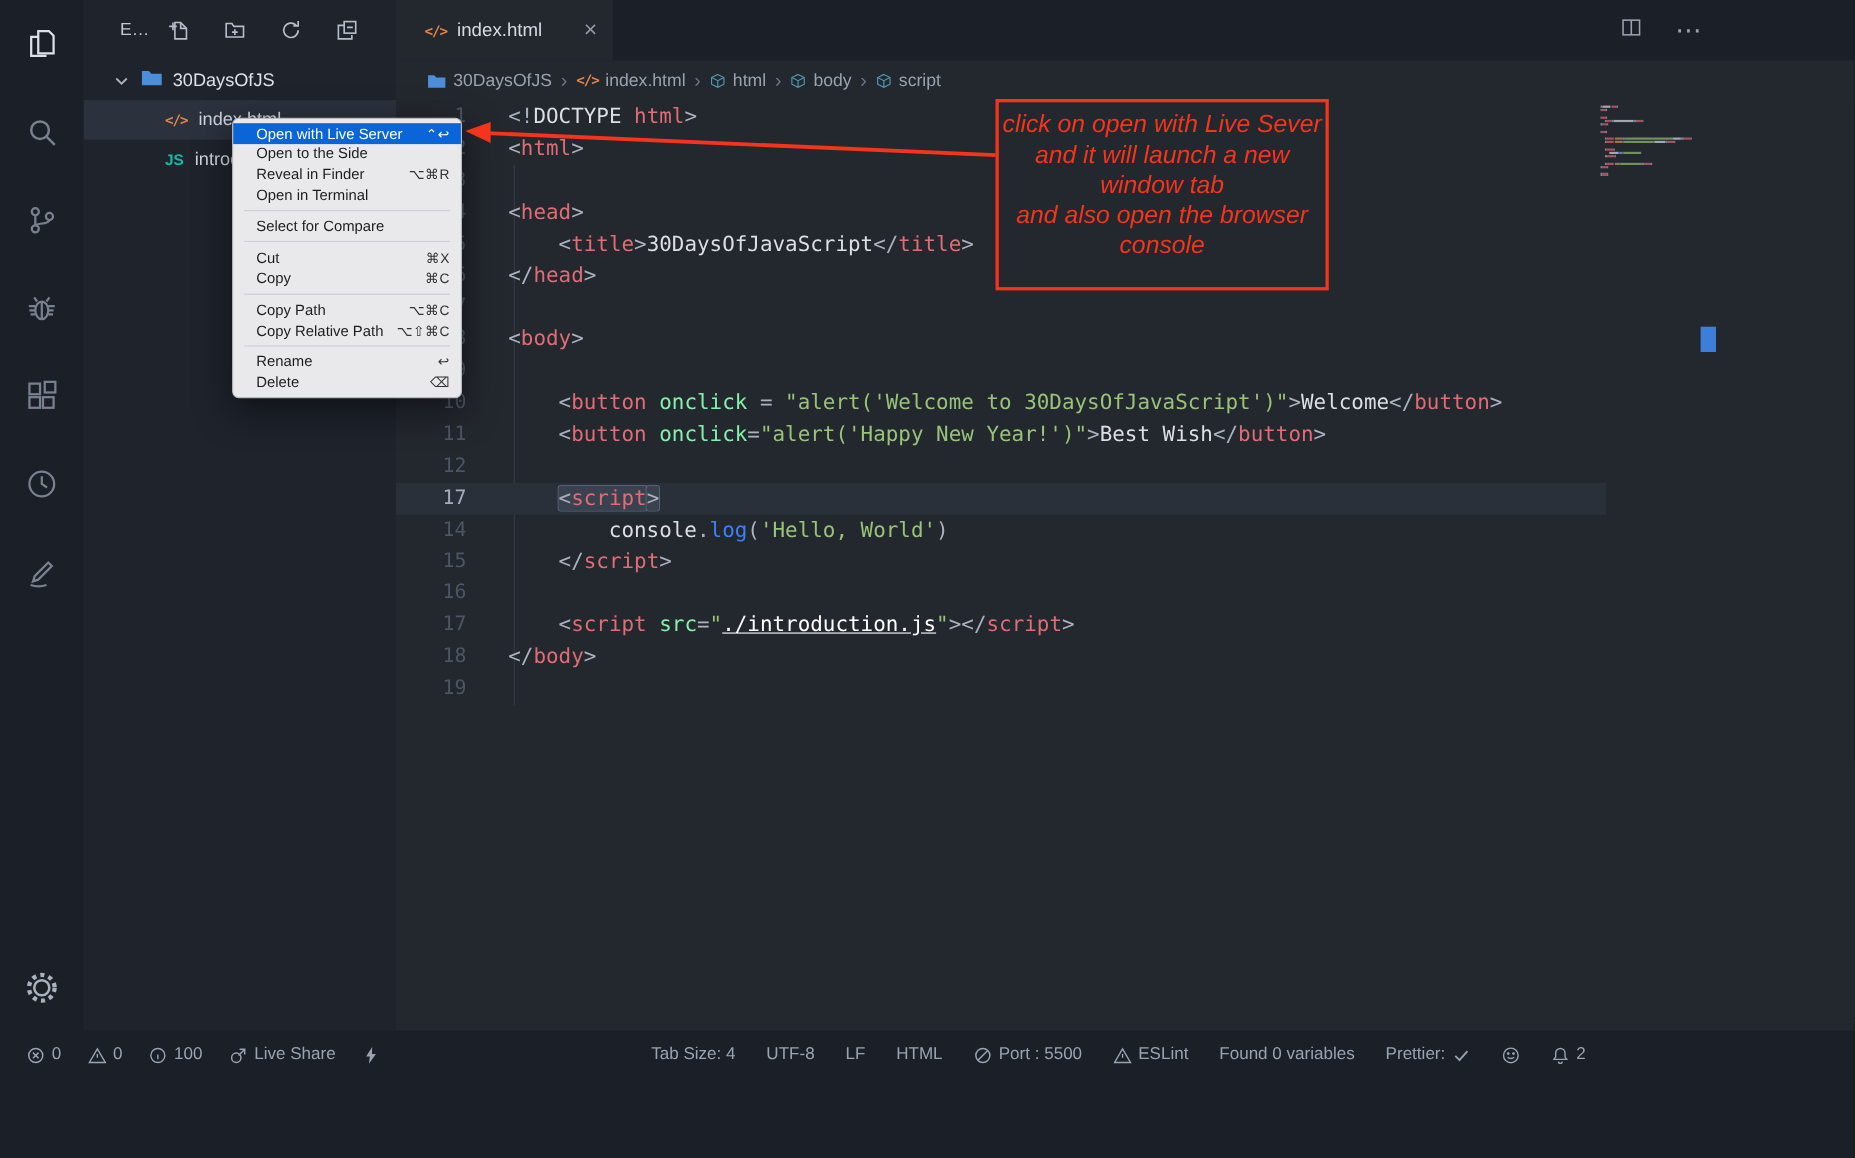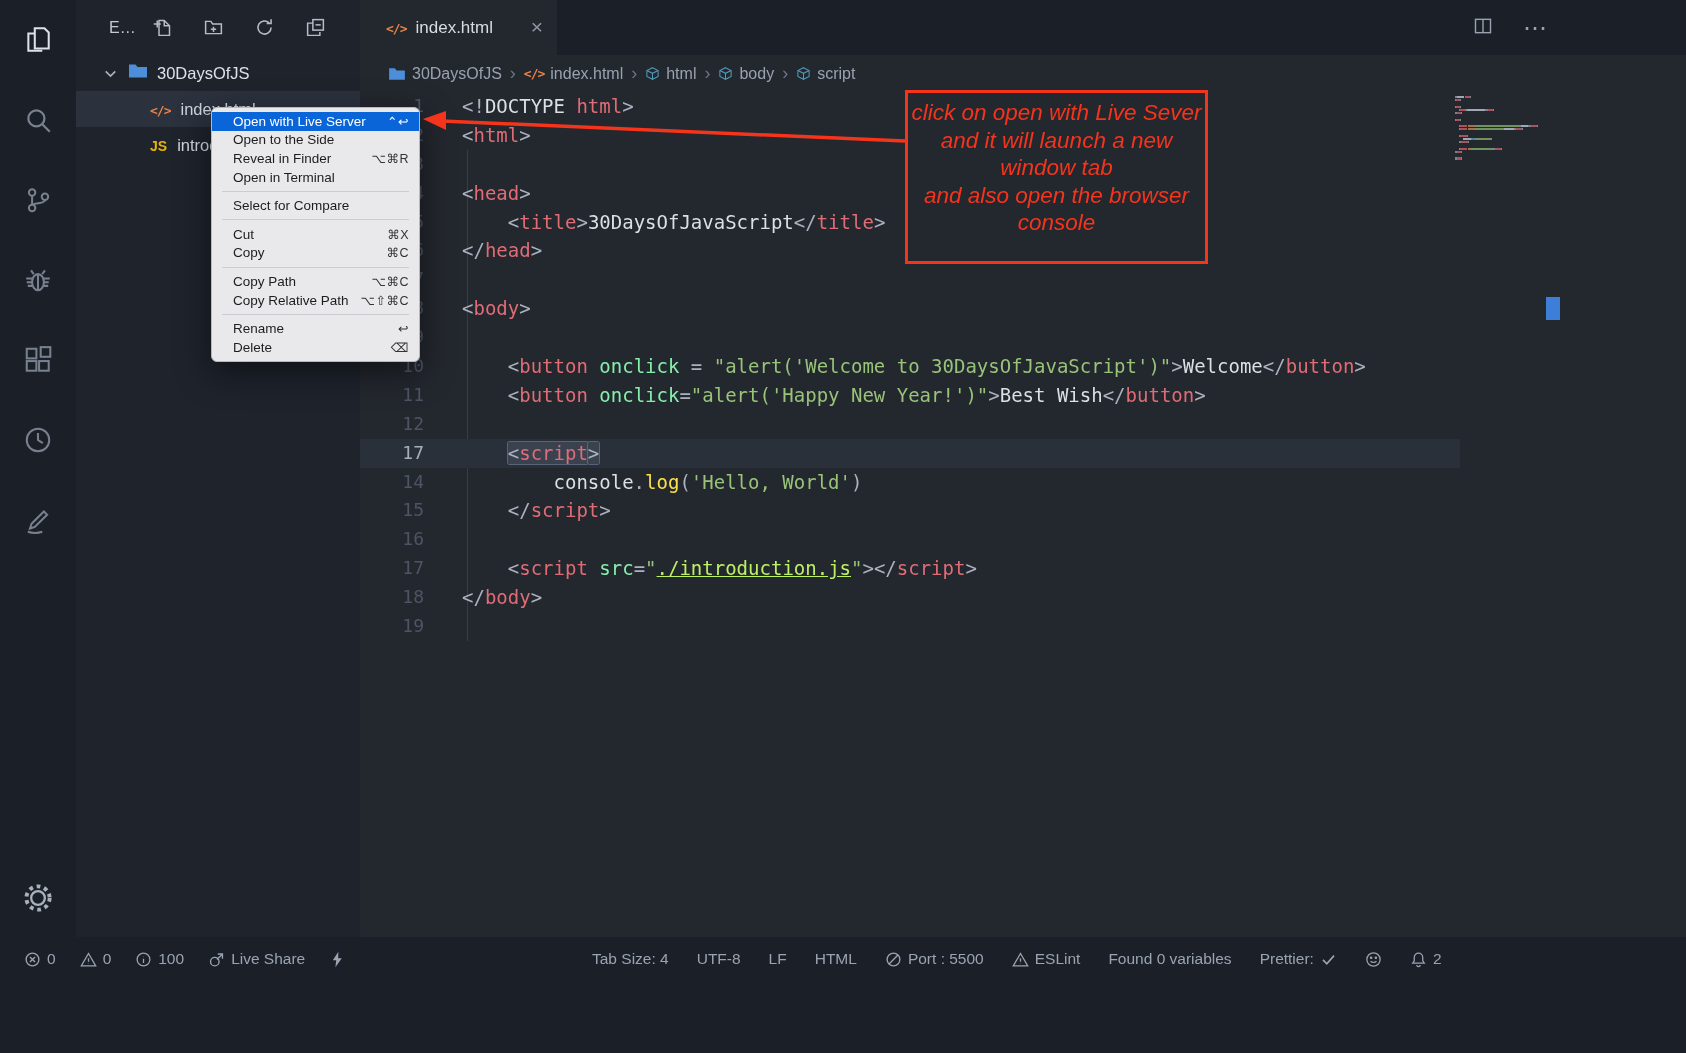--- a/index.html
+++ b/index.html
@@ -34,7 +34,7 @@
   .file-row .lbl{margin-left:10px;}
   .glyph{font-weight:bold;}
   .html-glyph{color:#e8844a;font-family:"DejaVu Sans Mono",monospace;font-size:13px;letter-spacing:-1px;}
-  .js-glyph{color:#eab308;font-size:14px;}
+  .js-glyph{color:#14b8a6;font-size:14px;}
 
   
   #editor{position:absolute;left:360px;top:0;right:0;bottom:116px;background:#23272e;}

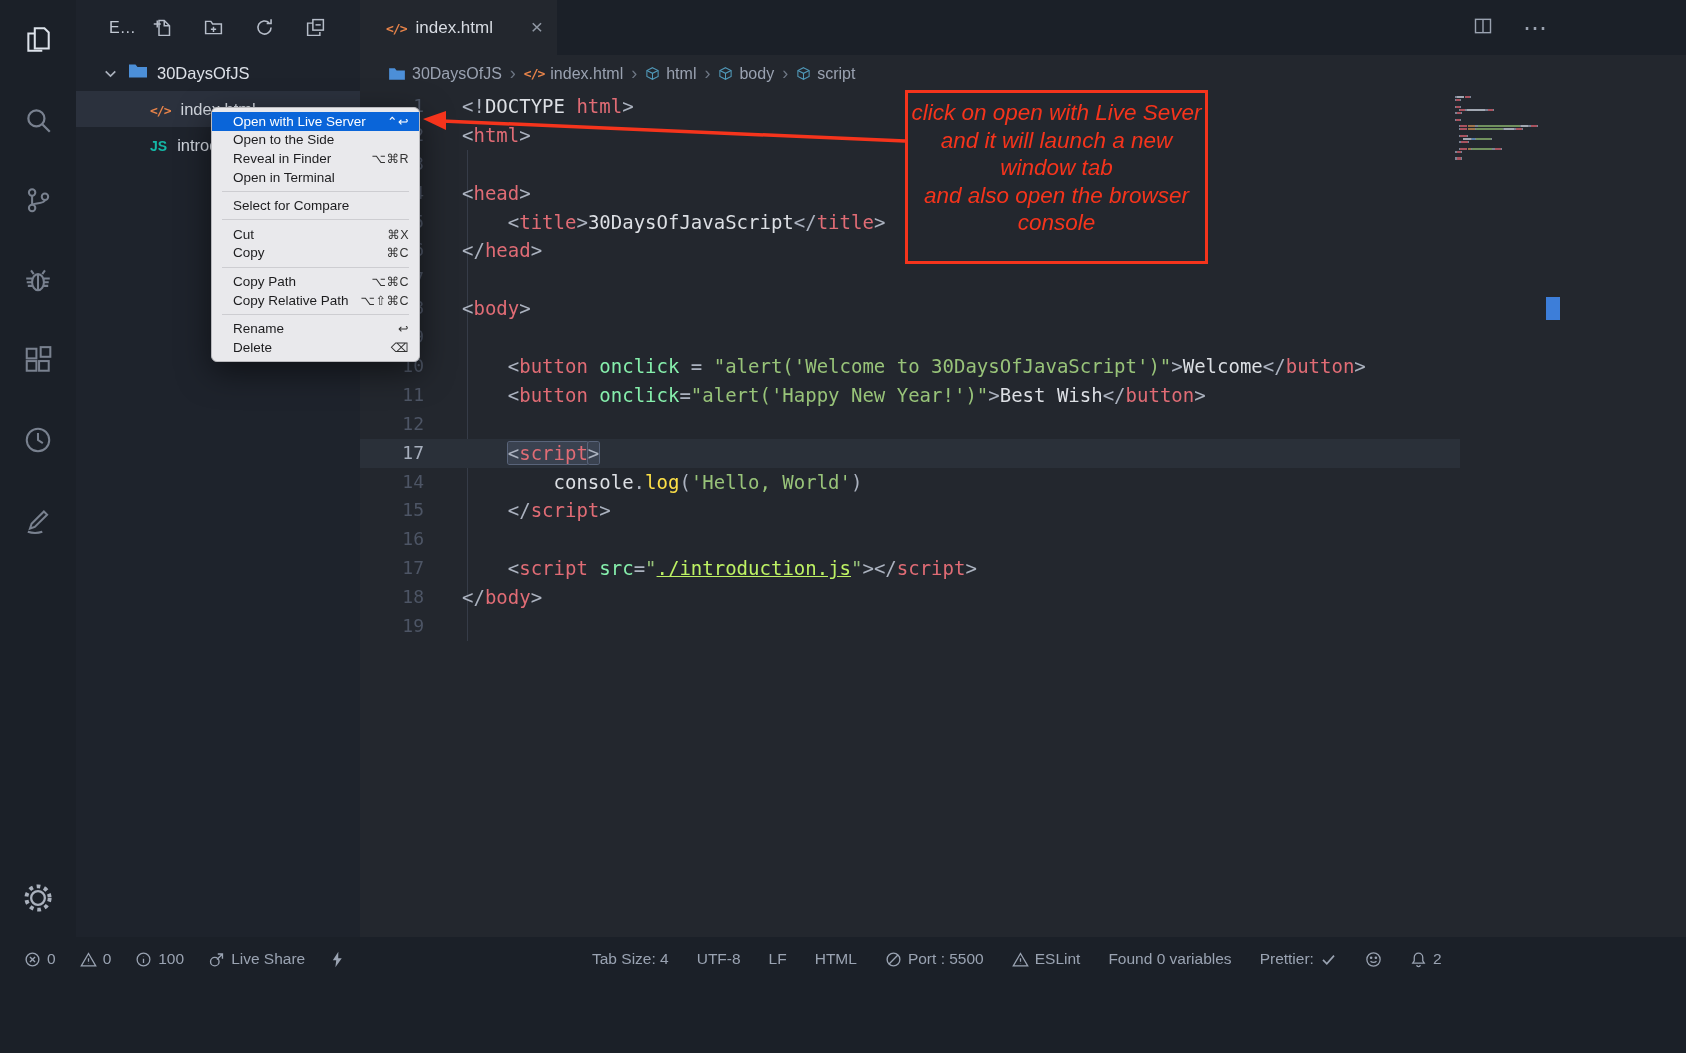--- a/index.html
+++ b/index.html
@@ -65,7 +65,7 @@
   .code-line.active{background-image:linear-gradient(#2a3039,#2a3039);background-repeat:no-repeat;background-size:1100px 100%;}
   .code-line.active .ln{color:#a6aebc;}
   .t-p{color:#abb2bf;} .t-tag{color:#e06c75;} .t-attr{color:#86efac;} .t-str{color:#98c379;}
-  .t-strlink{color:#bef264;text-decoration:underline;} .t-fn{color:#fde047;} .t-wt{color:#dcdfe4;}
+  .t-strlink{color:#bef264;text-decoration:underline;} .t-fn{color:#3b82f6;} .t-wt{color:#dcdfe4;}
   .boxed{background:#3a4250;box-shadow:0 0 0 1px #59647a;border-radius:2px;}
   #indent-guide{position:absolute;left:107px;top:58px;width:1px;height:491px;background:#363c48;}
 

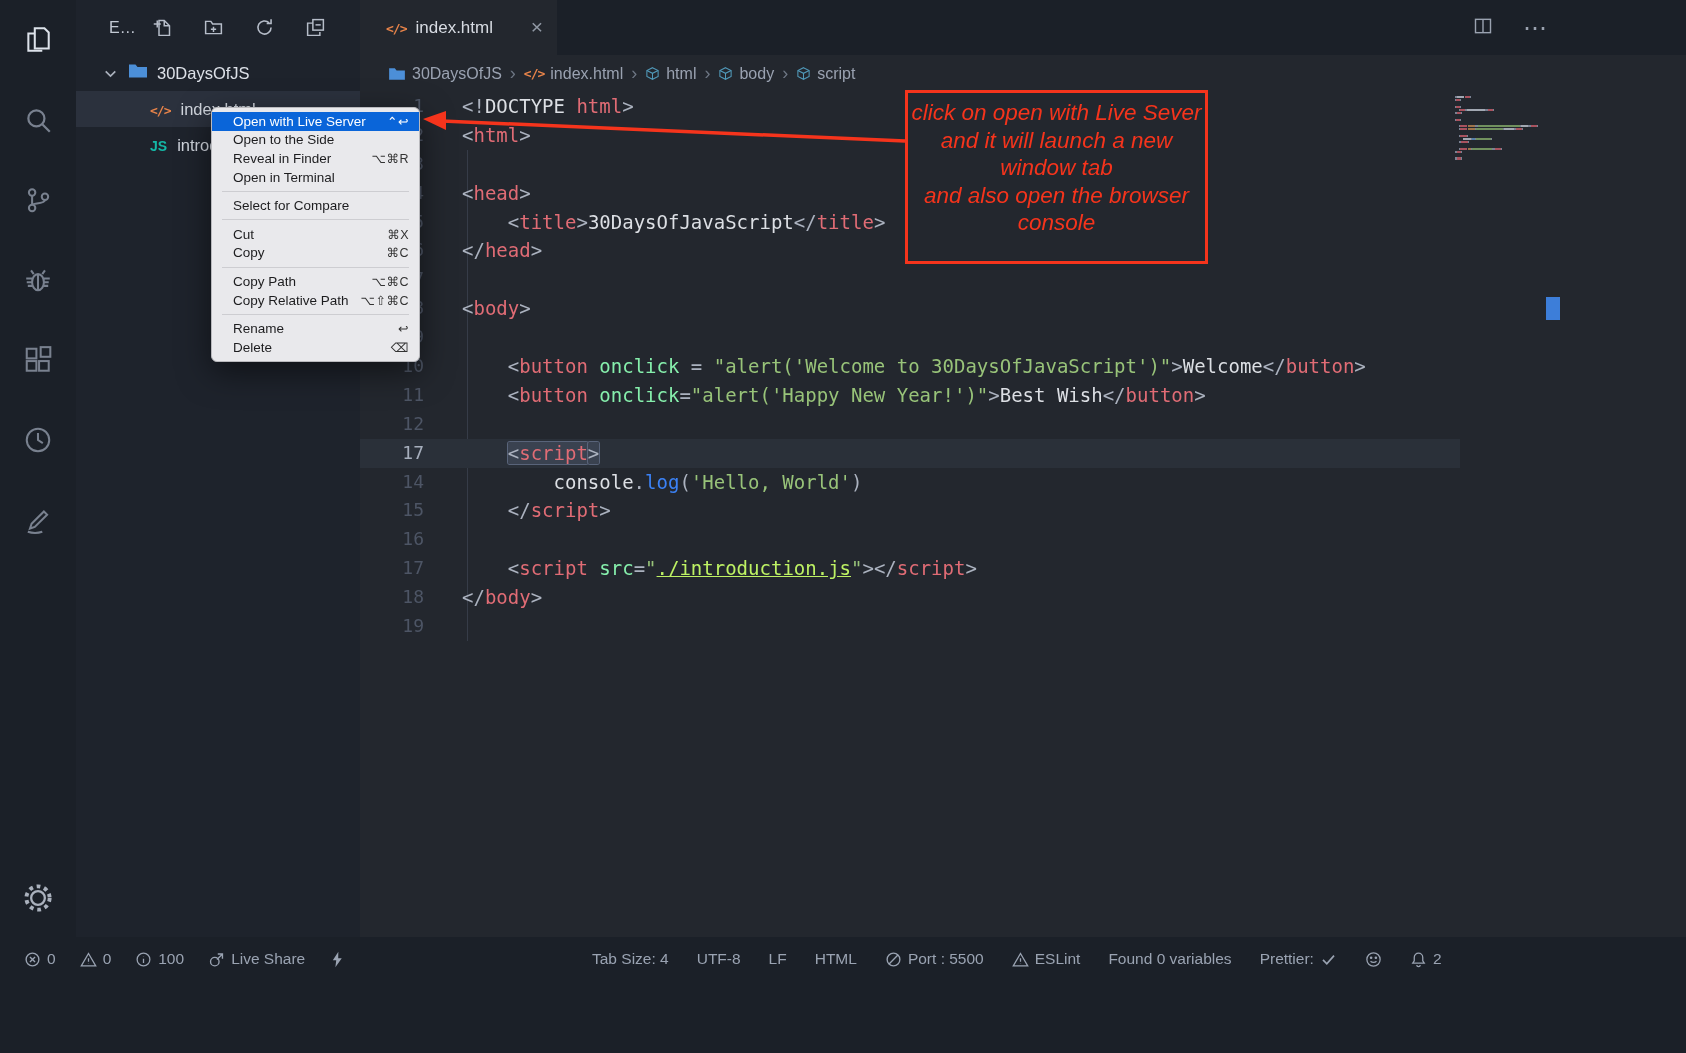--- a/index.html
+++ b/index.html
@@ -65,7 +65,7 @@
   .code-line.active{background-image:linear-gradient(#2a3039,#2a3039);background-repeat:no-repeat;background-size:1100px 100%;}
   .code-line.active .ln{color:#a6aebc;}
   .t-p{color:#abb2bf;} .t-tag{color:#e06c75;} .t-attr{color:#86efac;} .t-str{color:#98c379;}
-  .t-strlink{color:#bef264;text-decoration:underline;} .t-fn{color:#3b82f6;} .t-wt{color:#dcdfe4;}
+  .t-strlink{color:#ffffff;text-decoration:underline;} .t-fn{color:#3b82f6;} .t-wt{color:#dcdfe4;}
   .boxed{background:#3a4250;box-shadow:0 0 0 1px #59647a;border-radius:2px;}
   #indent-guide{position:absolute;left:107px;top:58px;width:1px;height:491px;background:#363c48;}
 

